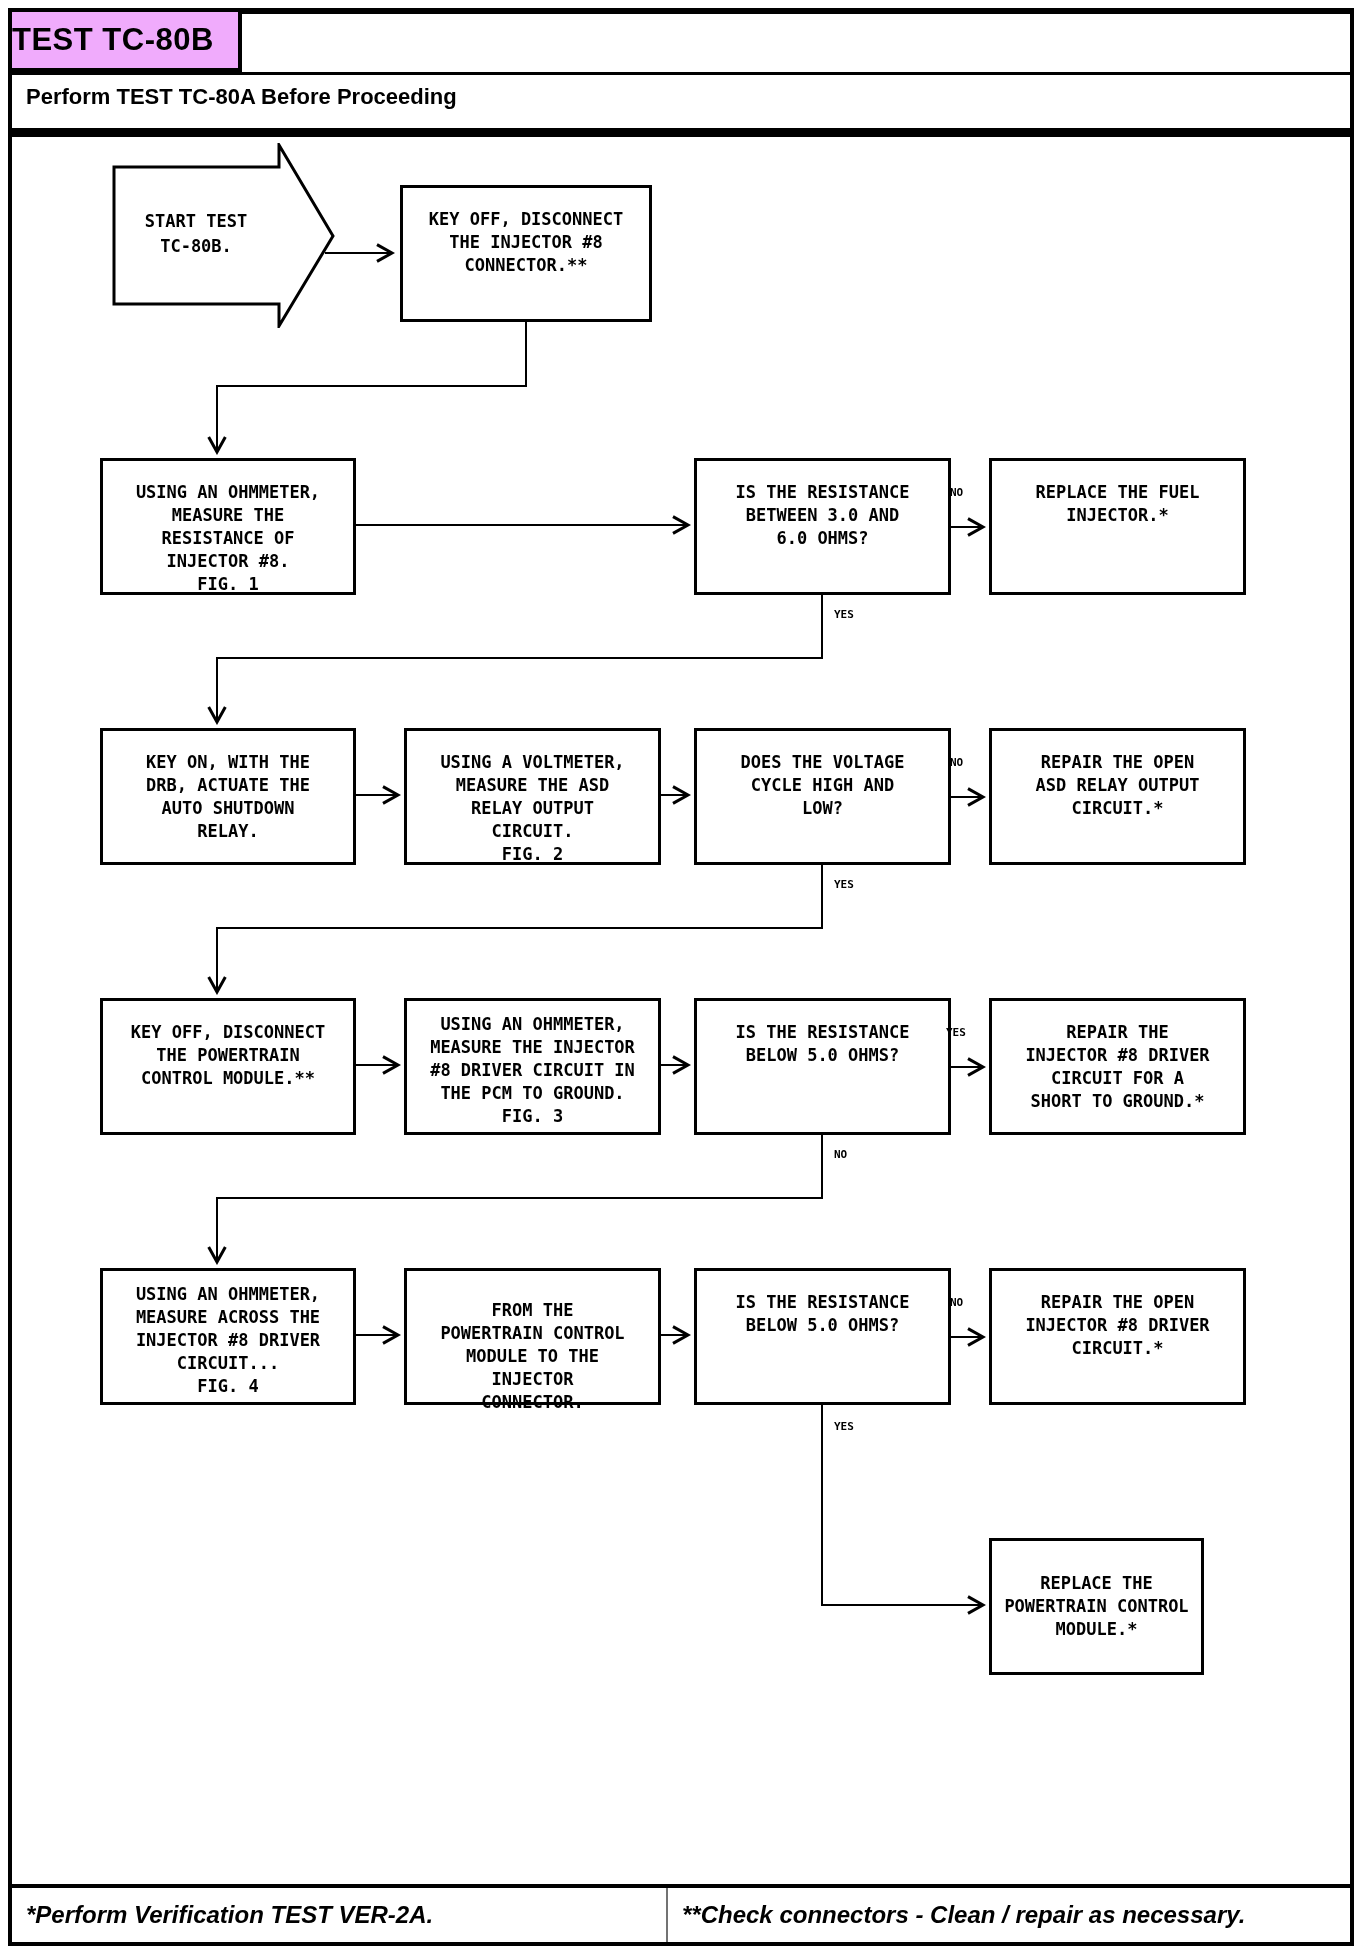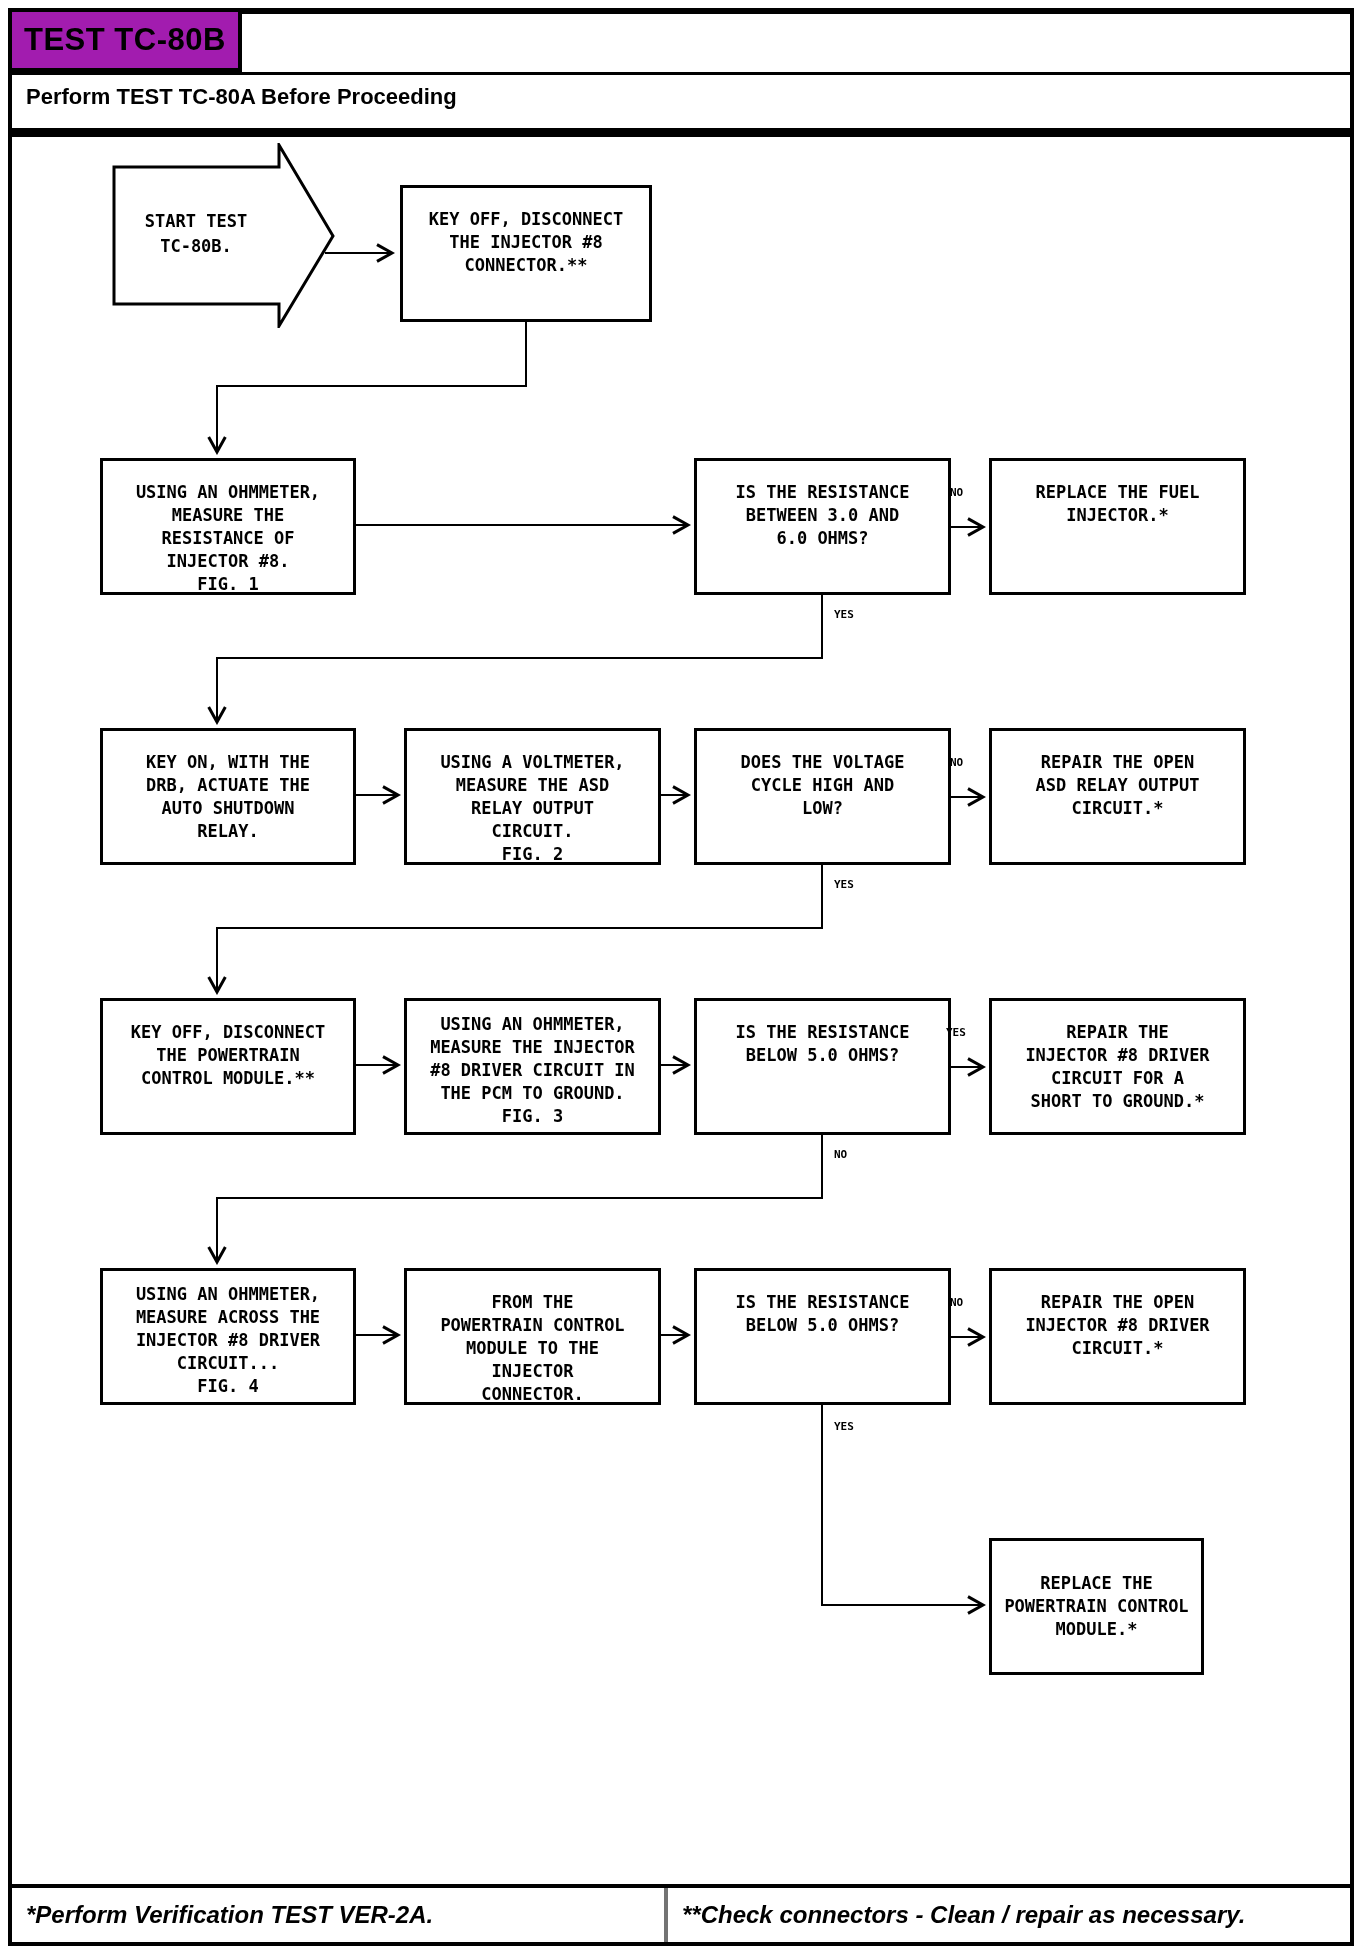--- a/index.html
+++ b/index.html
@@ -7,8 +7,8 @@
   .page{position:absolute;left:8px;top:8px;width:1338px;height:1928px;border:4px solid #000;border-top-width:6px;background:#fff;}
   
   .title-row{position:relative;height:58px;border-bottom:3px solid #000;}
-  .test-box{position:absolute;left:-4px;top:-6px;width:234px;height:64px;border:4px solid #000;background:#a21caf;
-            display:flex;align-items:center;padding-left:12px;box-sizing:border-box;
+  .test-box{position:absolute;left:-4px;top:-6px;width:234px;height:64px;border:4px solid #000;background:#f0abfc;
+            display:flex;align-items:center;box-sizing:border-box;
             font-weight:bold;font-size:31px;letter-spacing:0.5px;}
   .doc-title{position:absolute;left:254px;top:15px;font-weight:bold;font-size:24px;letter-spacing:0.3px;}
   .subtitle-row{height:44px;border-bottom:9px solid #000;font-weight:bold;font-size:22px;

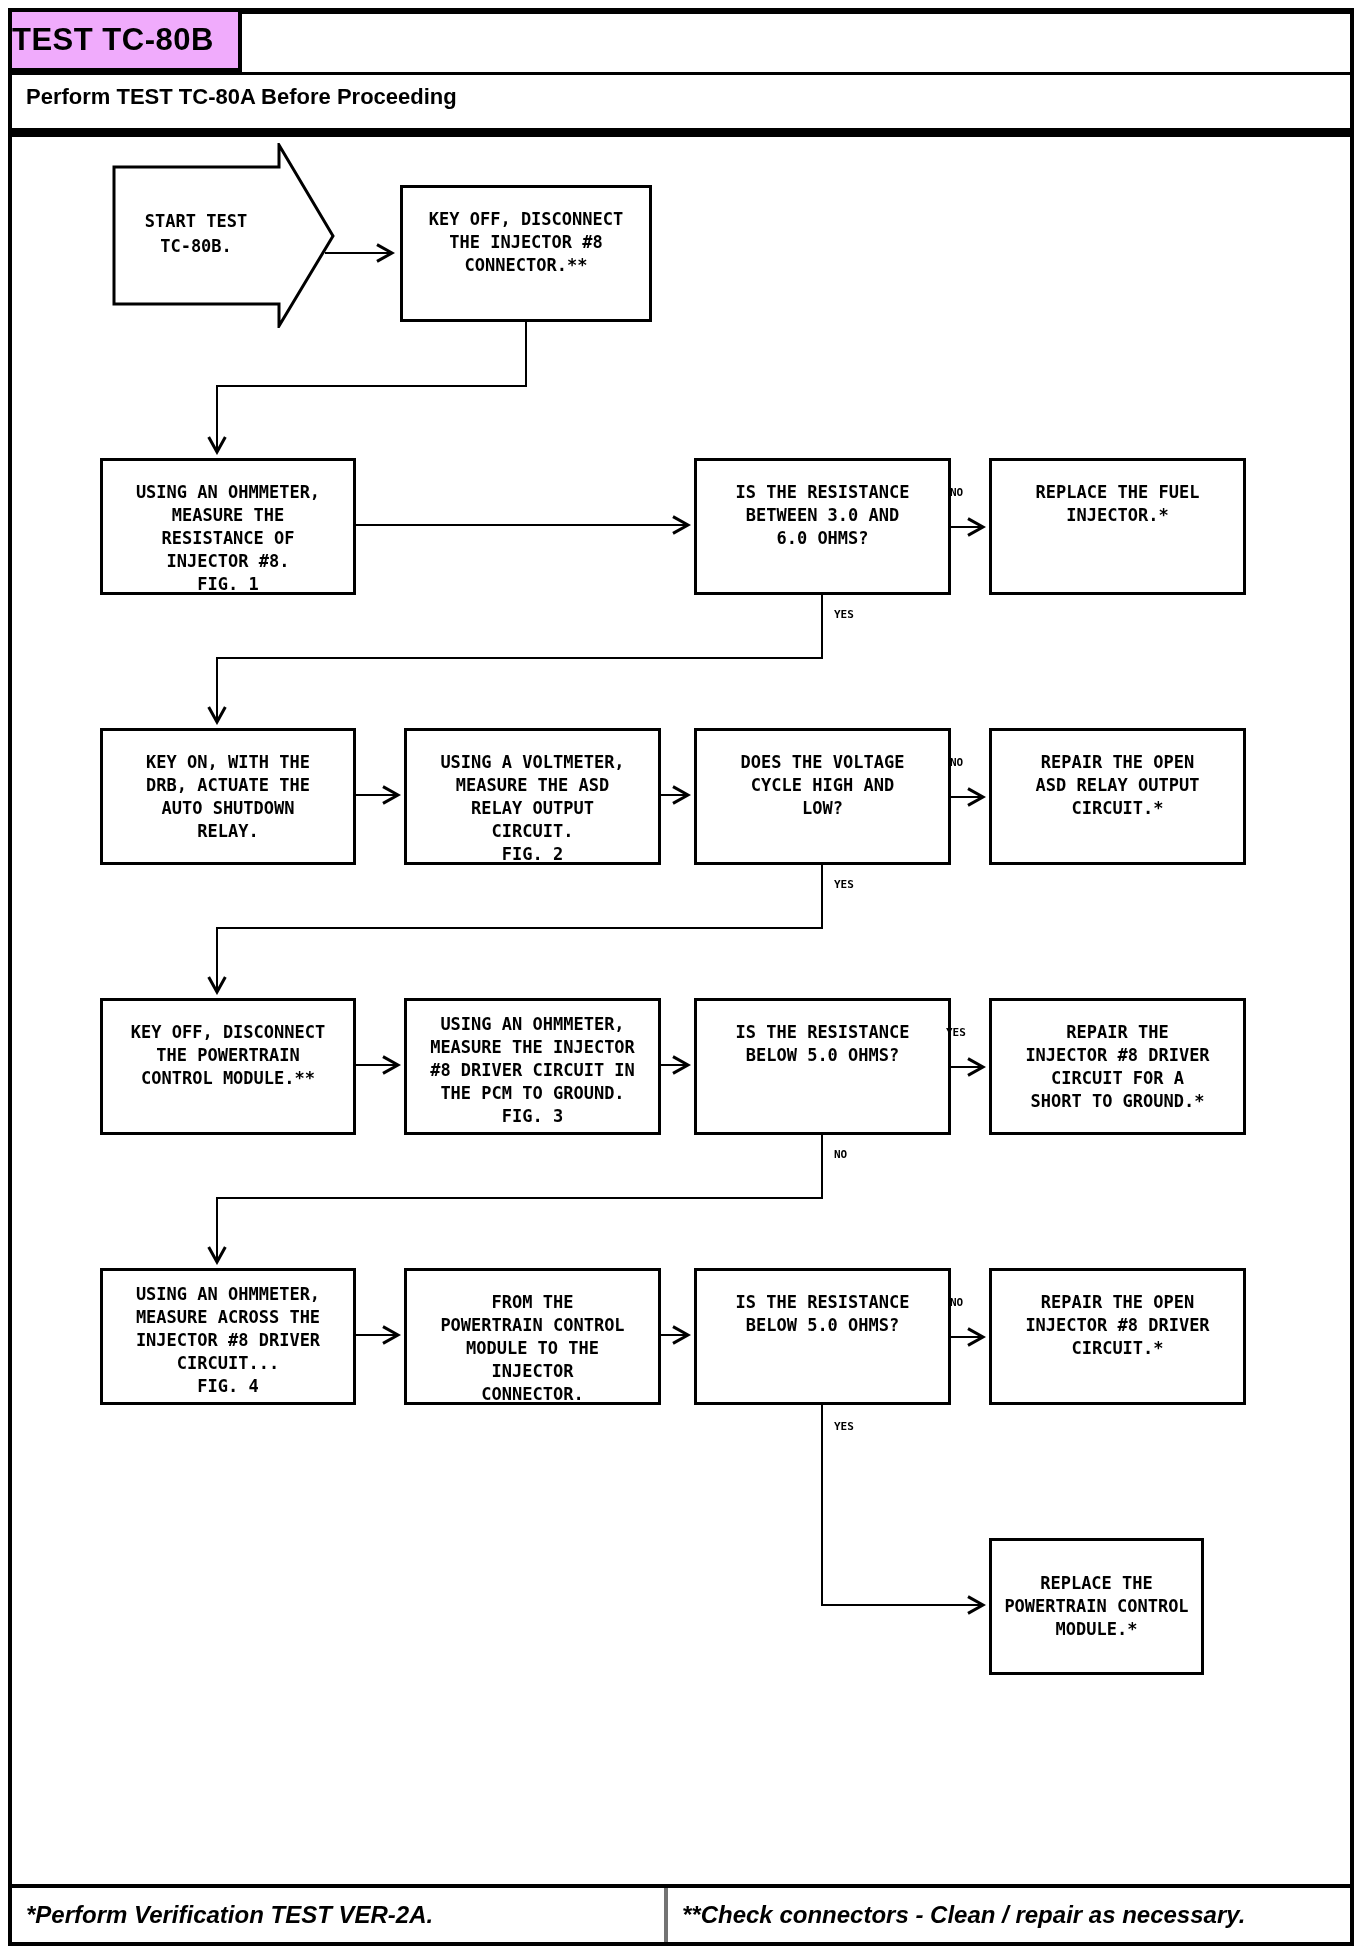--- a/index.html
+++ b/index.html
@@ -128,7 +128,7 @@
 INJECTOR #8 DRIVER
 CIRCUIT...
 FIG. 4</div>
-    <div class="node" style="left:392px;top:1140px;width:257px;height:137px;padding-top:20px;">FROM THE
+    <div class="node" style="left:392px;top:1140px;width:257px;height:137px;padding-top:28px;">FROM THE
 POWERTRAIN CONTROL
 MODULE TO THE
 INJECTOR

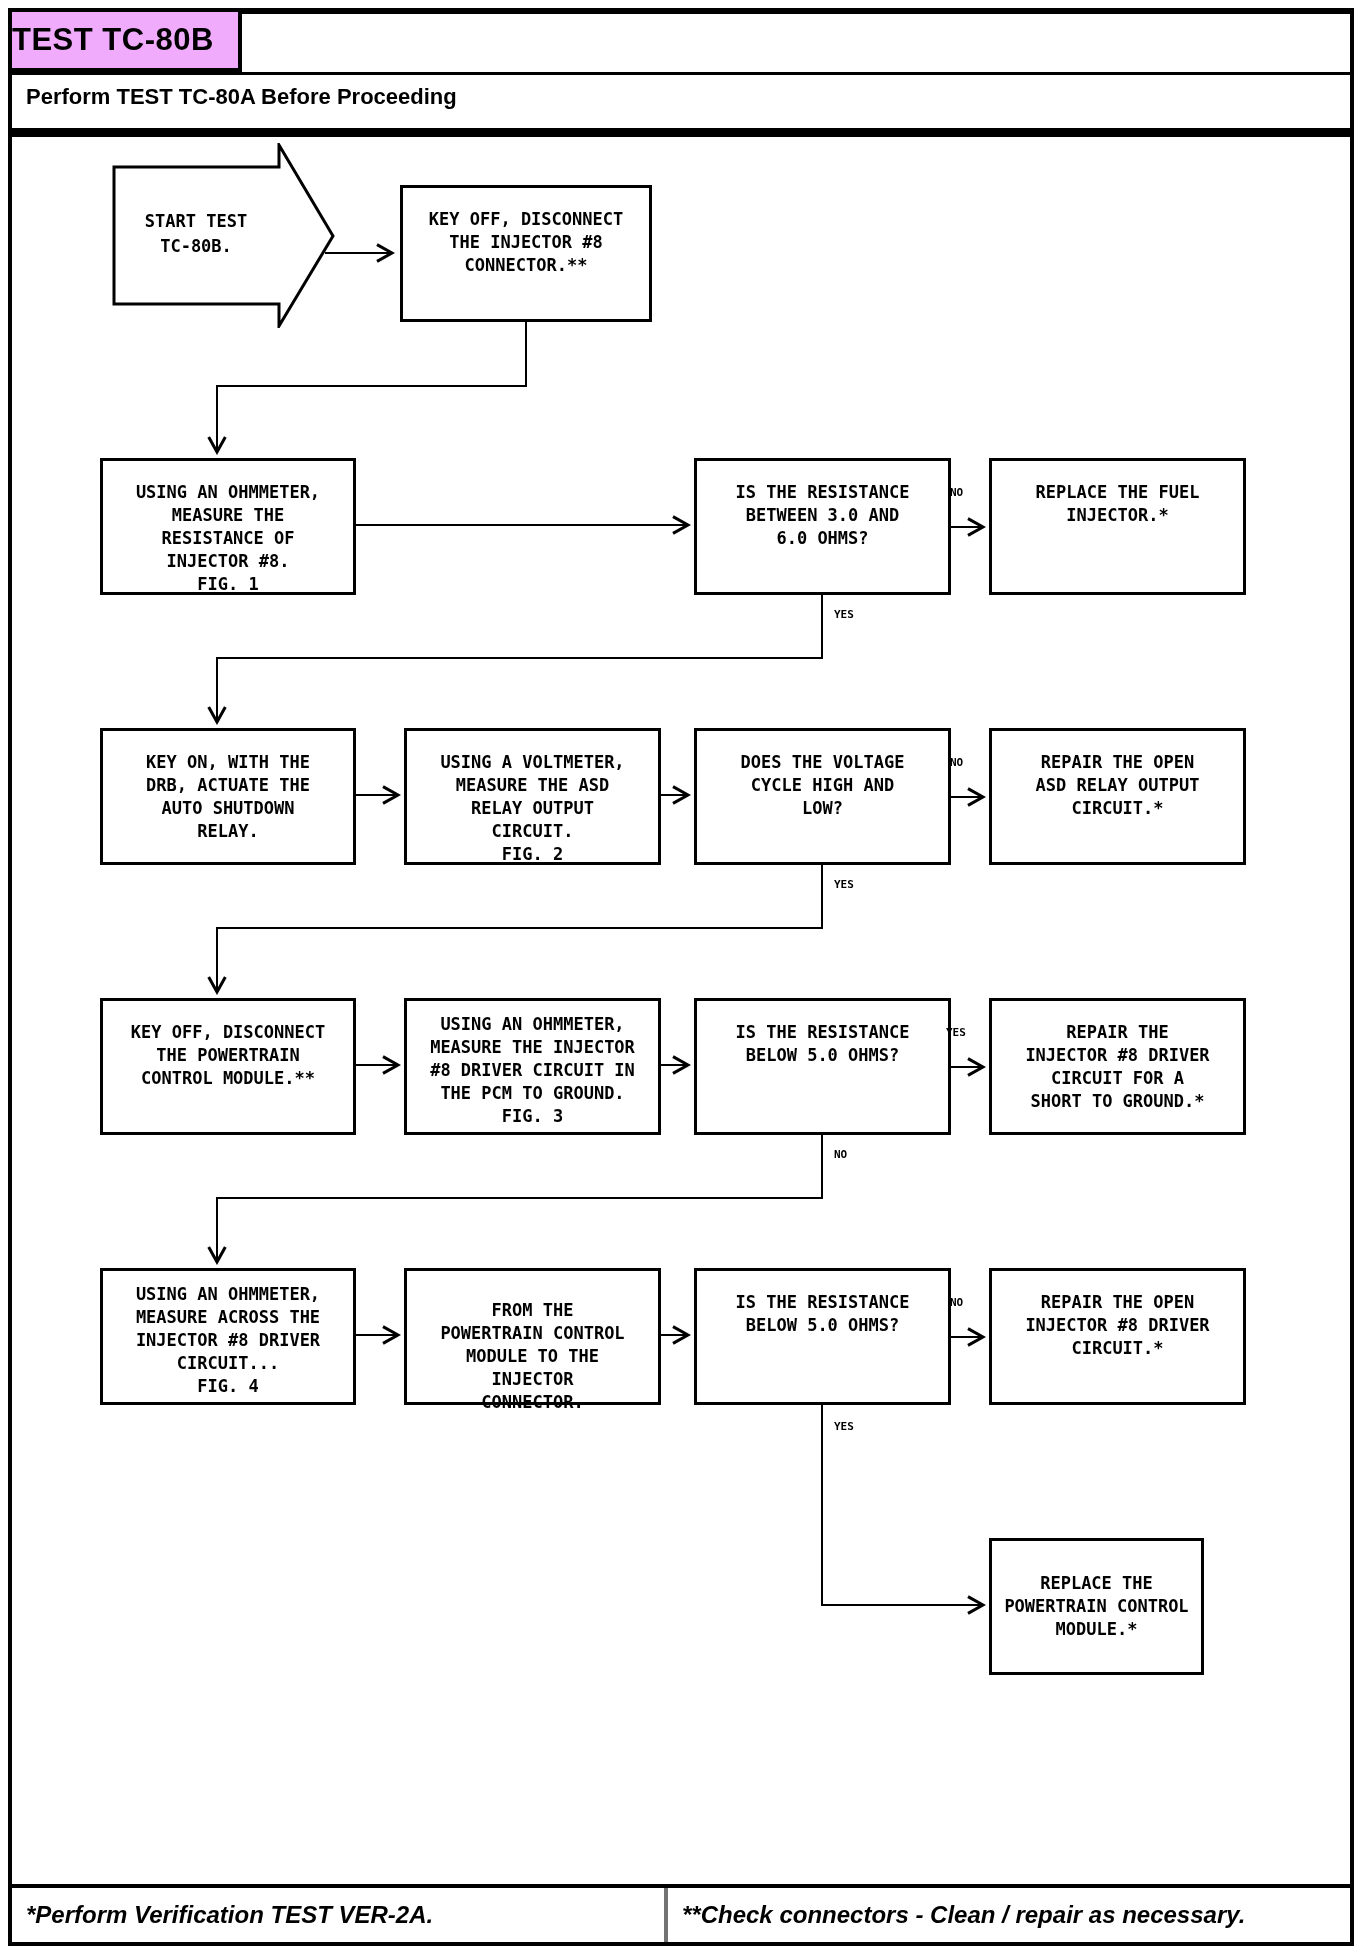--- a/index.html
+++ b/index.html
@@ -27,7 +27,7 @@
   
   .footer{position:absolute;left:0;right:0;bottom:0;height:54px;border-top:4px solid #000;display:flex;background:#fff;}
   .footer-cell{display:flex;align-items:center;padding-left:14px;font-weight:bold;font-style:italic;font-size:24px;box-sizing:border-box;}
-  .footer-left{width:656px;border-right:4px solid #737373;}
+  .footer-left{width:656px;border-right:2px solid #737373;}
   .footer-right{flex:1;}
 </style>
 </head>

